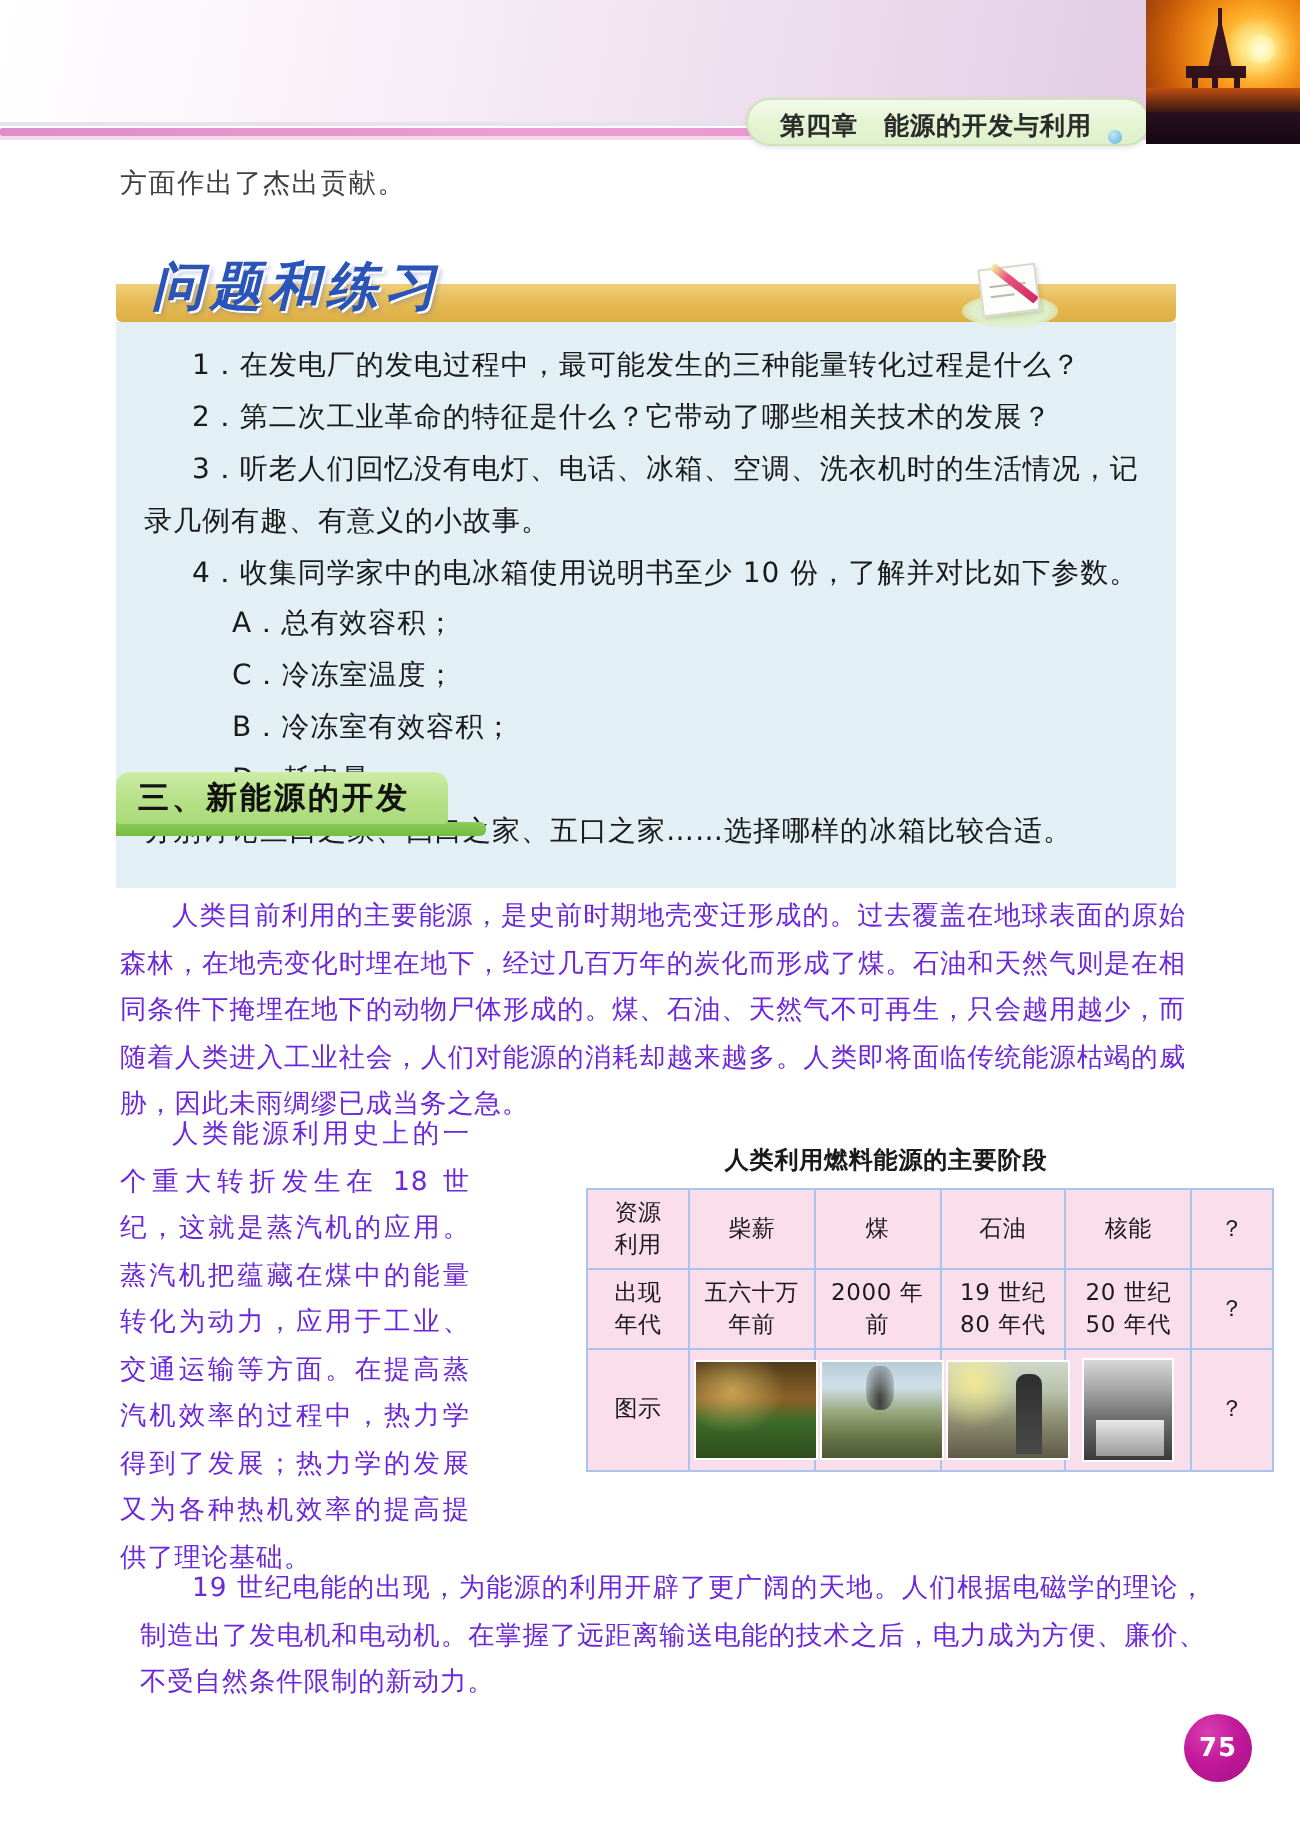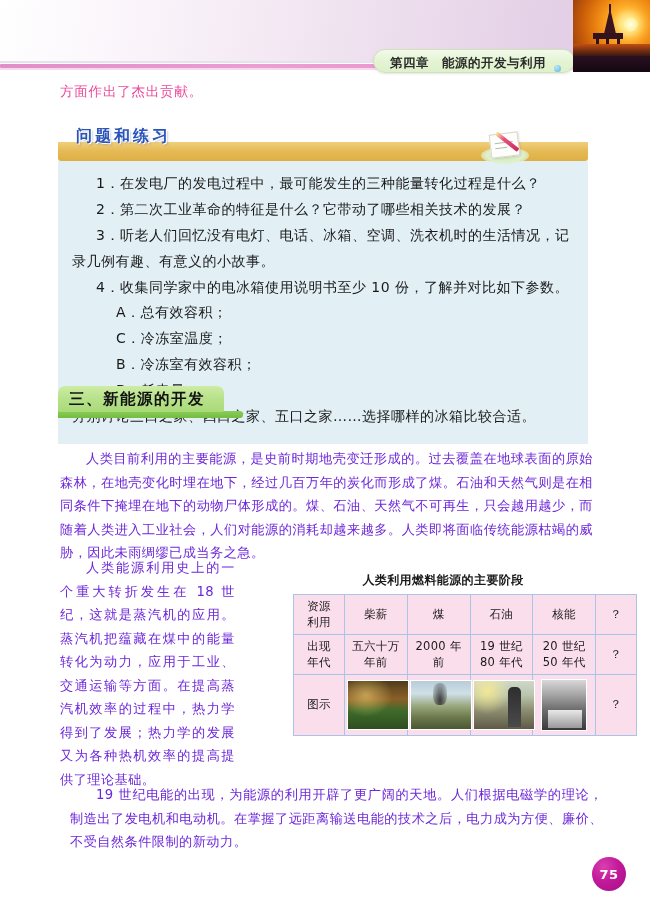--- a/index.html
+++ b/index.html
@@ -162,7 +162,7 @@
     left: 60px;
     top: 83px;
     font-size: 13.5px;
-    color: #ec4899;
+    color: #404040;
     letter-spacing: 0.8px;
   }
 

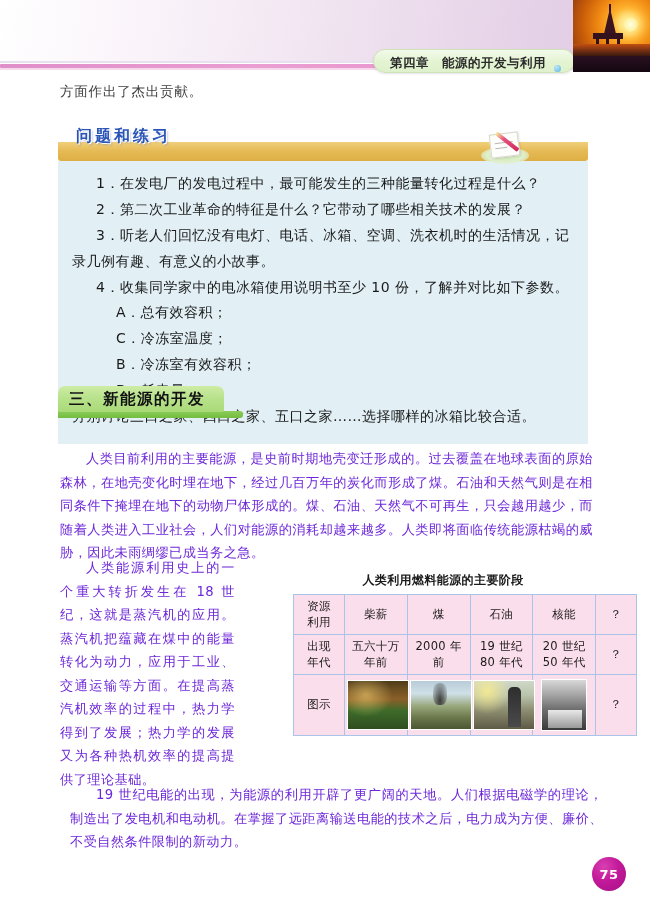--- a/index.html
+++ b/index.html
@@ -185,8 +185,9 @@
     left: 18px;
     top: -16px;
     font-family: "DejaVu Serif", "Liberation Serif", serif;
-    font-size: 16px;
+    font-size: 26px;
     font-weight: bold;
+    font-style: italic;
     color: #2a54b8;
     letter-spacing: 3px;
     text-shadow: 1px 1px 0 #ffffff, 2px 2px 2px rgba(90, 110, 180, 0.35);

